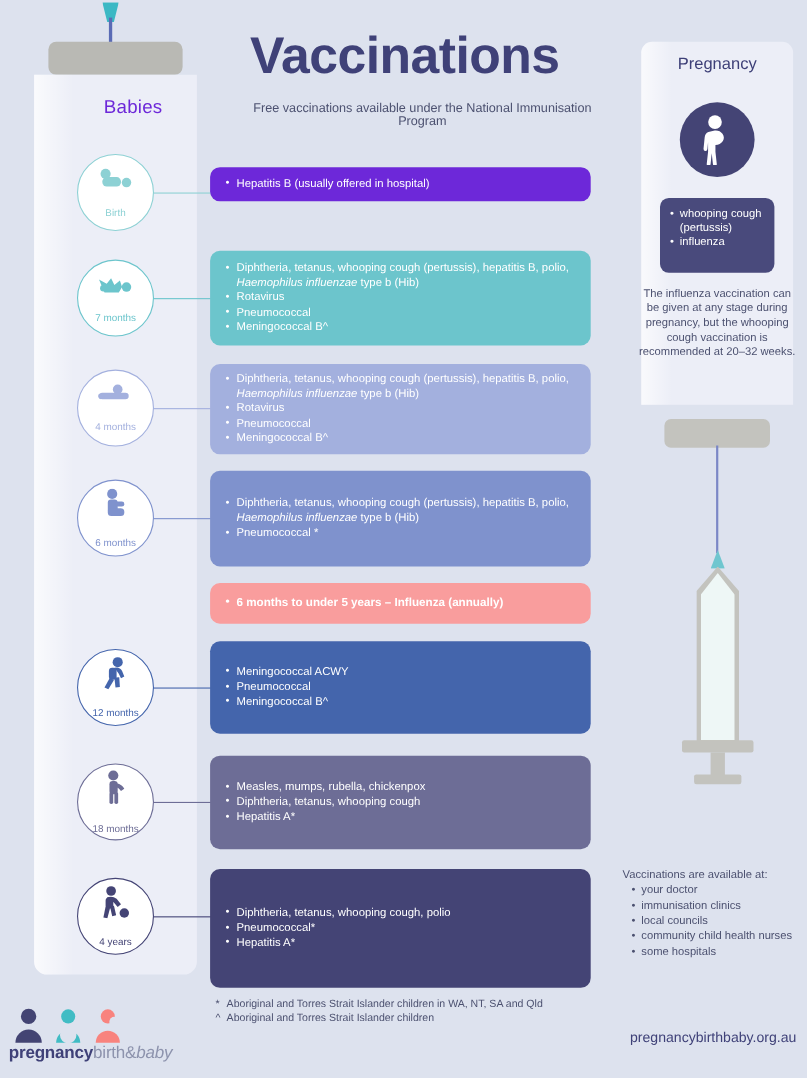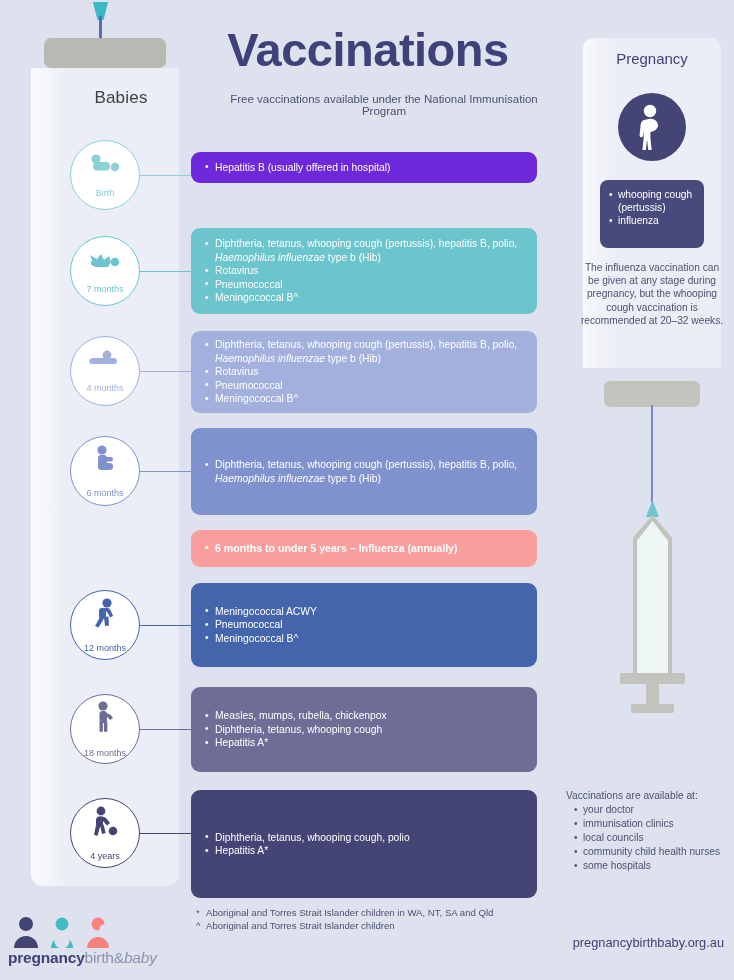--- a/index.html
+++ b/index.html
@@ -42,7 +42,7 @@
   .babies-title {
     position: absolute; left: 31px; top: 88px; width: 180px;
     text-align: center;
-    font-size: 17px; color: #404040; font-weight: 400;
+    font-size: 17px; color: #6d28d9; font-weight: 400;
     letter-spacing: .2px;
   }
 

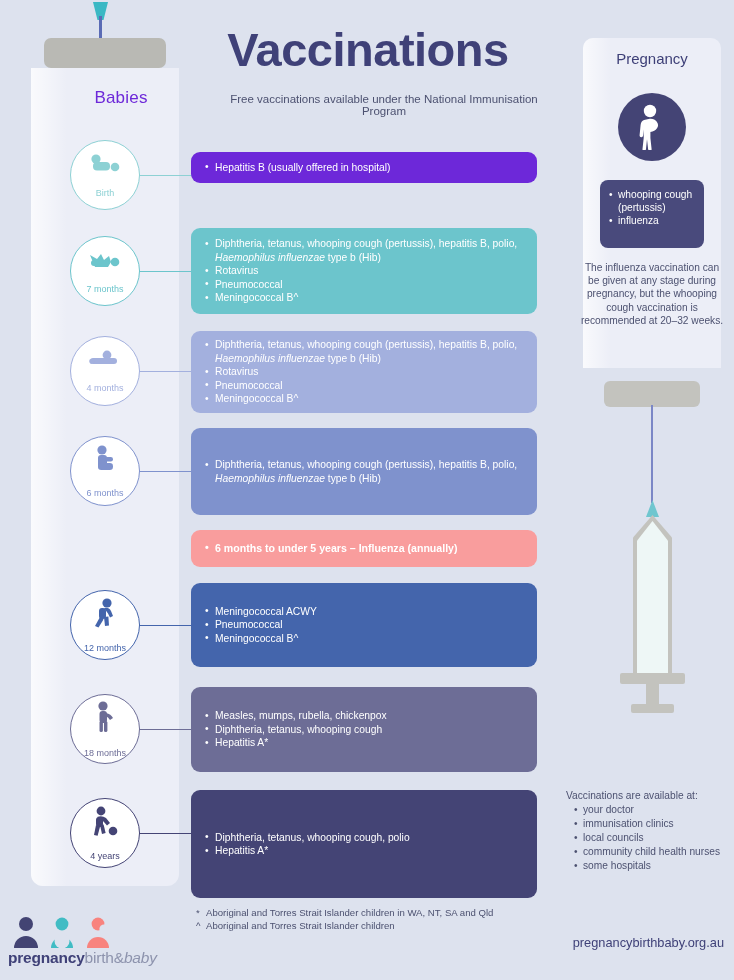--- a/index.html
+++ b/index.html
@@ -277,6 +277,7 @@
       <div class="vbox" style="top: 428px; height: 87px; background: rgb(127, 146, 205);">
         <ul>
           <li>Diphtheria, tetanus, whooping cough (pertussis), hepatitis B, polio, <i>Haemophilus influenzae</i> type b (Hib)</li>
+          <li>Pneumococcal *</li>
         </ul>
       </div>
       <div class="connector" style="left: 135px; top: 625px; width: 60px; background: rgb(68, 101, 172);"></div>

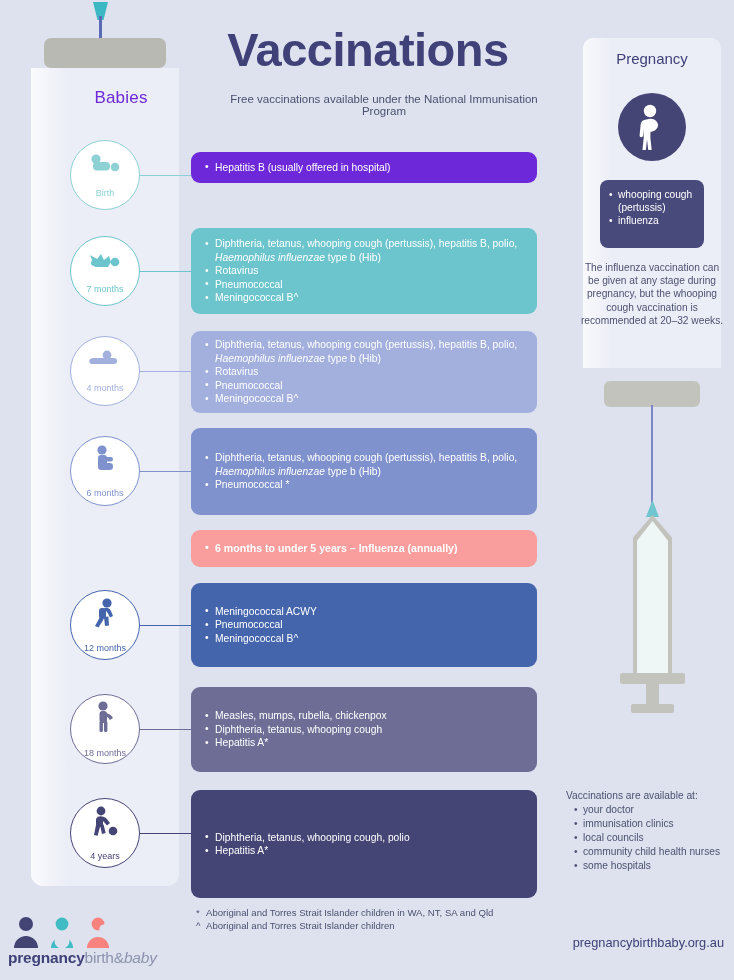--- a/index.html
+++ b/index.html
@@ -331,6 +331,7 @@
       <div class="vbox" style="top: 790px; height: 108px; background: rgb(68, 68, 117);">
         <ul>
           <li>Diphtheria, tetanus, whooping cough, polio</li>
+          <li>Pneumococcal*</li>
           <li>Hepatitis A*</li>
         </ul>
       </div>

